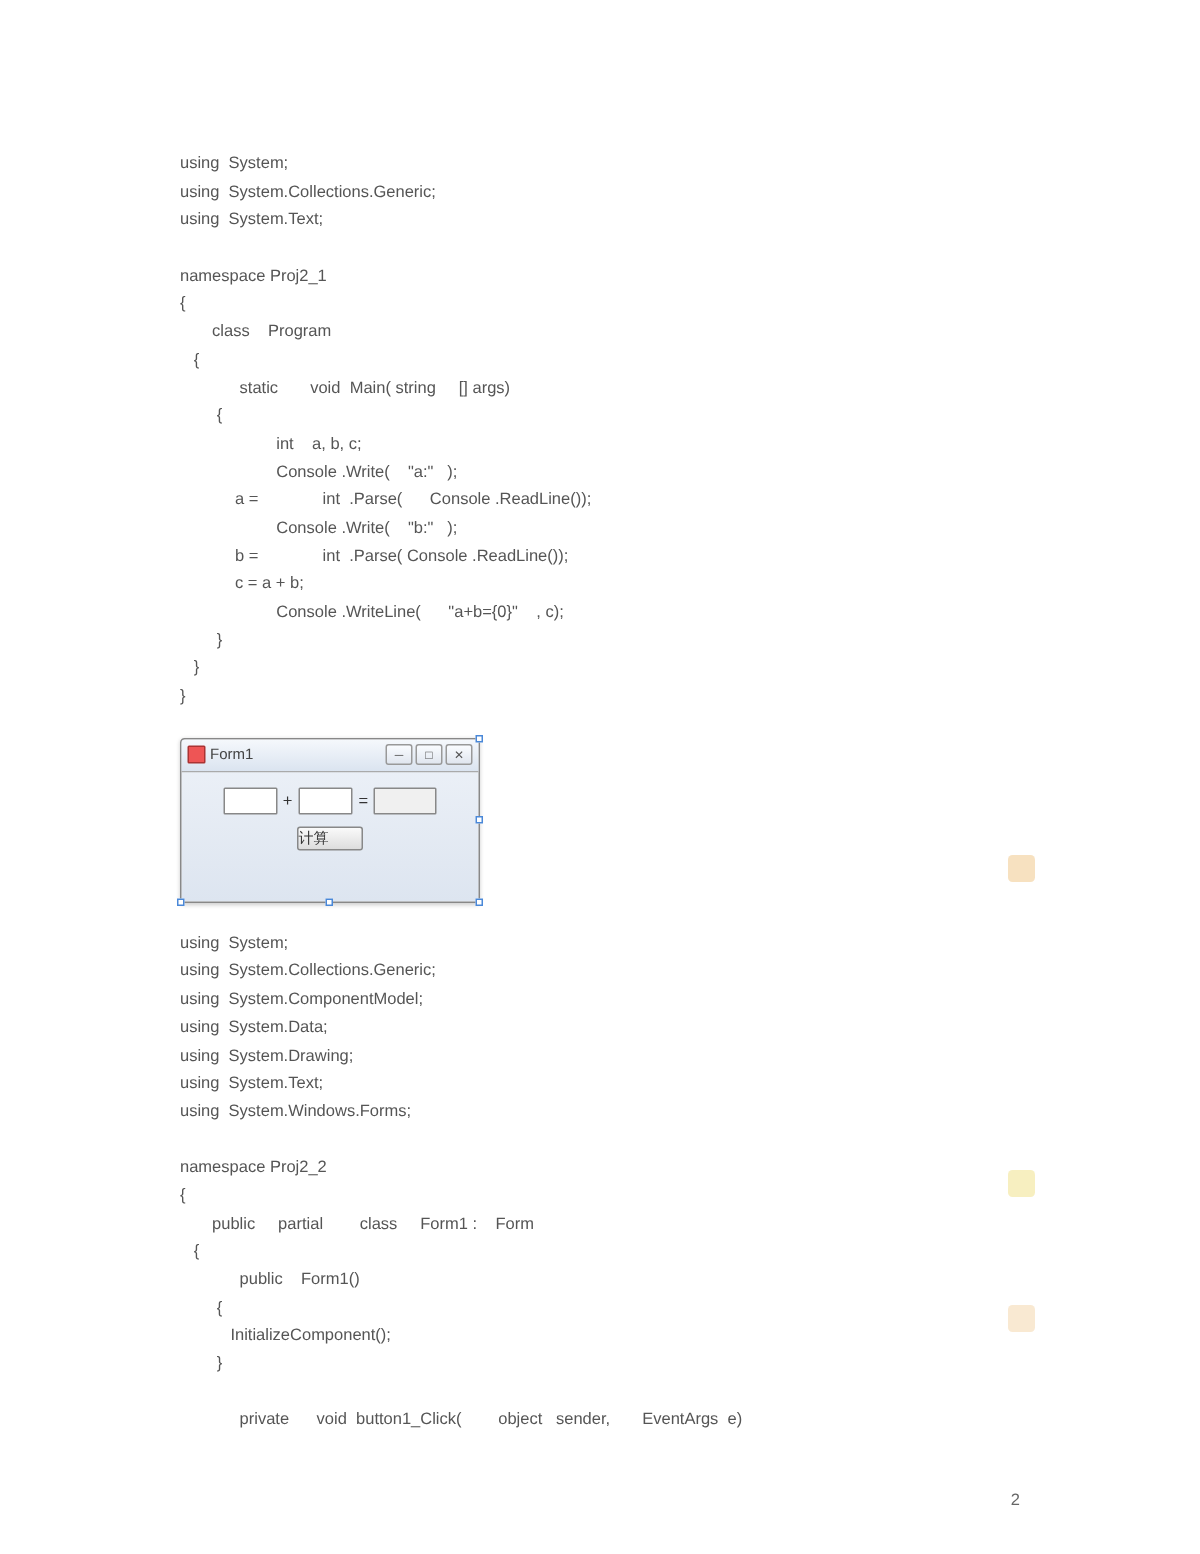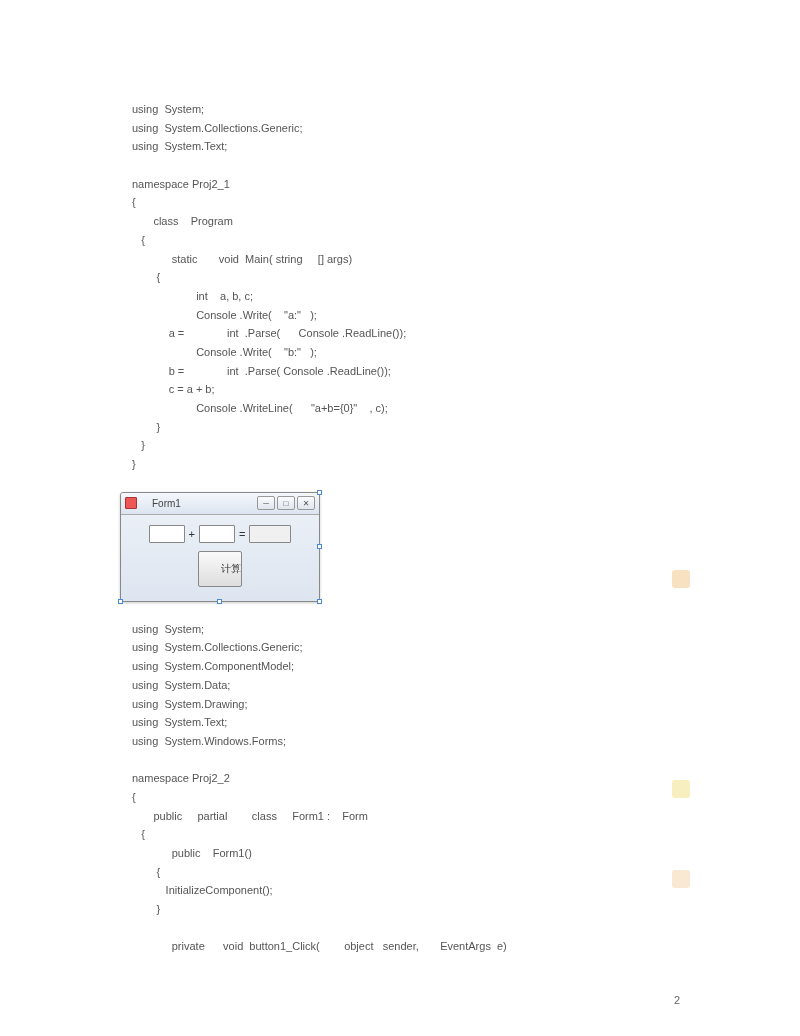--- a/index.html
+++ b/index.html
@@ -27,7 +27,6 @@
     line-height: 1.7;
     color: #555;
     white-space: pre;
-    margin-left: 12px;
   }
   .form-window {
     width: 200px;

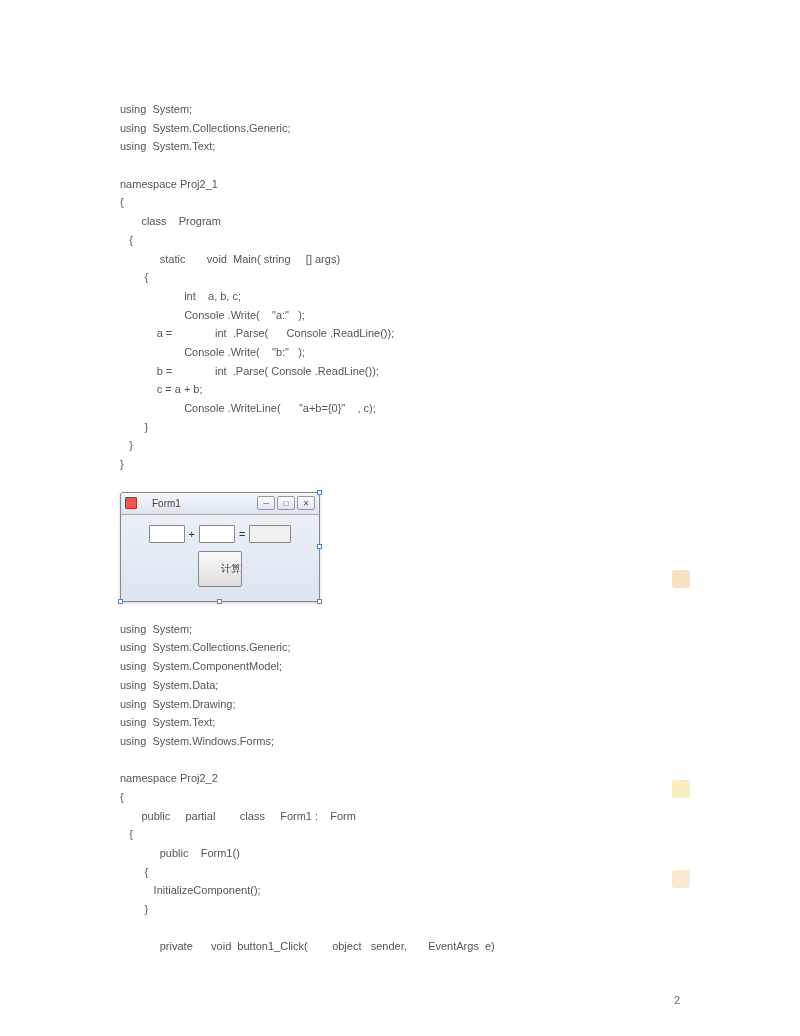--- a/index.html
+++ b/index.html
@@ -50,7 +50,7 @@
     color: #444;
     justify-content: space-between;
   }
-  .titlebar-left { display: flex; align-items: center; gap: 15px; }
+  .titlebar-left { display: flex; align-items: center; gap: 3px; }
   .app-icon {
     width: 12px; height: 12px;
     background: #e55;

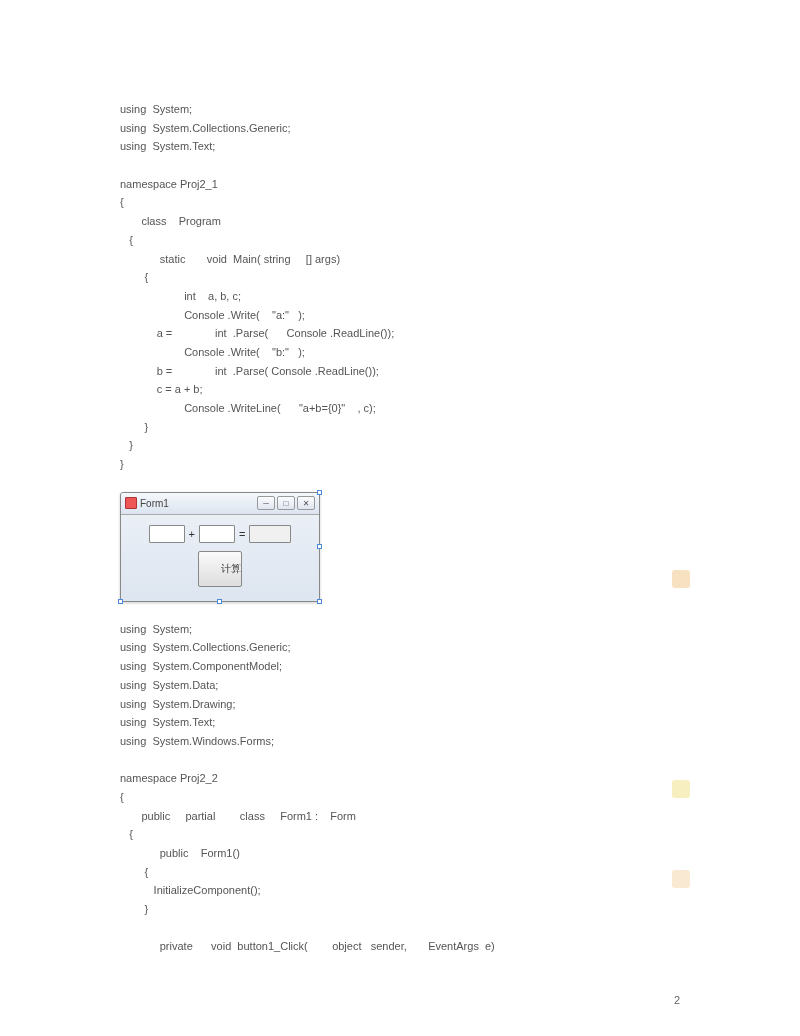--- a/index.html
+++ b/index.html
@@ -96,14 +96,14 @@
   }
   .calc-btn {
     width: 44px;
-    height: 36px;
+    height: 16px;
     border: 1px solid #888;
     background: linear-gradient(#fafafa, #ddd);
     font-size: 10px;
     font-family: Liberation Mono, monospace;
     display: flex;
     align-items: center;
-    justify-content: flex-end;
+    justify-content: flex-start;
     border-radius: 2px;
   }
   .handle {

